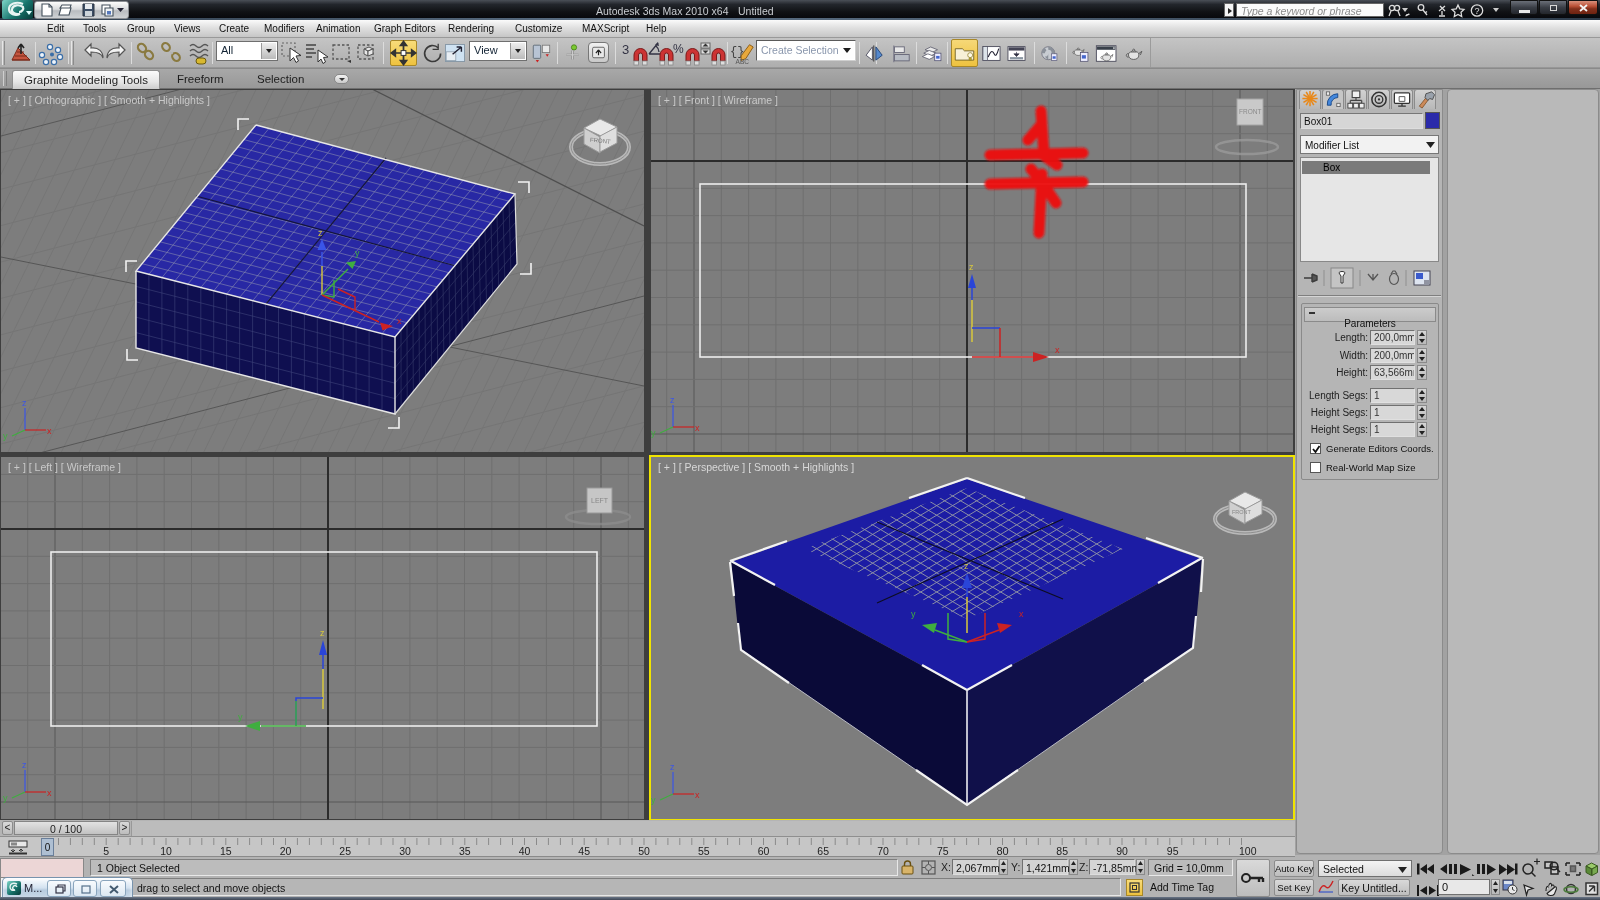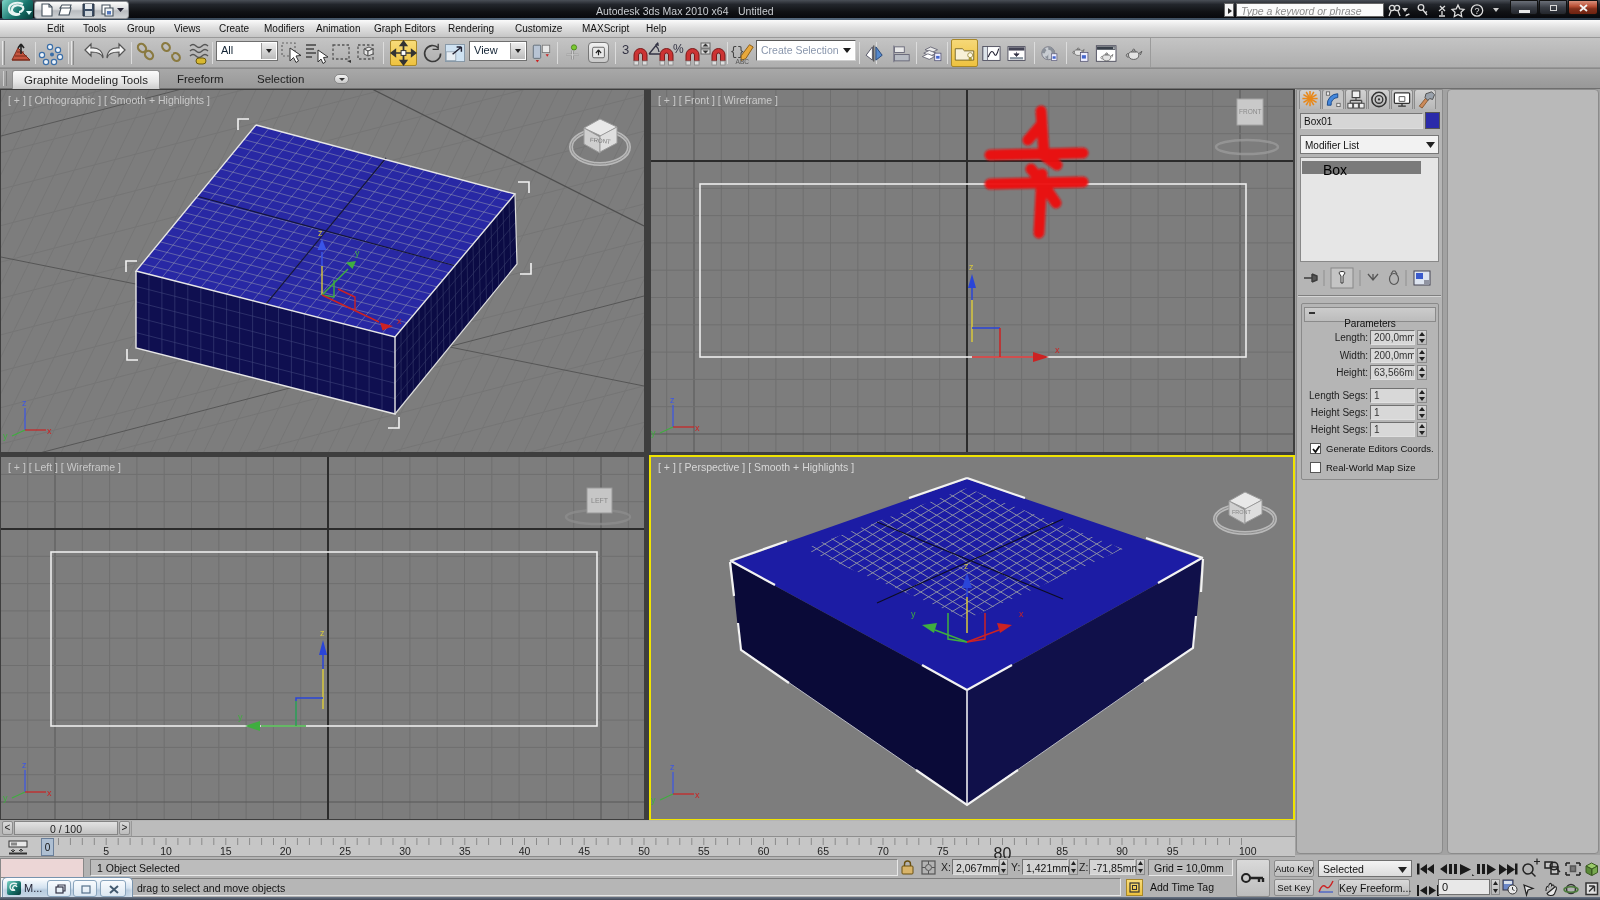--- a/index.html
+++ b/index.html
@@ -833,7 +833,7 @@
       <path d="M0 0 h9 l-4.5 6 z" fill="#222"></path>
     </svg></div>
 <div class="abs" style="left:1300px;top:157px;width:139px;height:105px;background:#e6e6e6;border:1px solid #888;">
-    <div class="abs" style="left:1px;top:3px;width:119px;height:13px;background:#7a7a7a;font-size:14px;color:#000;padding:1px 0 0 21px;">Box</div>
+    <div class="abs" style="left:1px;top:3px;width:128px;height:13px;background:#7a7a7a;font-size:10px;color:#000;padding:1px 0 0 21px;">Box</div>
   </div>
 <svg class="abs" style="left:1298px;top:266px;" width="145" height="24" viewBox="0 0 145 24">
     <g stroke="#3c3c3c" stroke-width="1.4" fill="none">

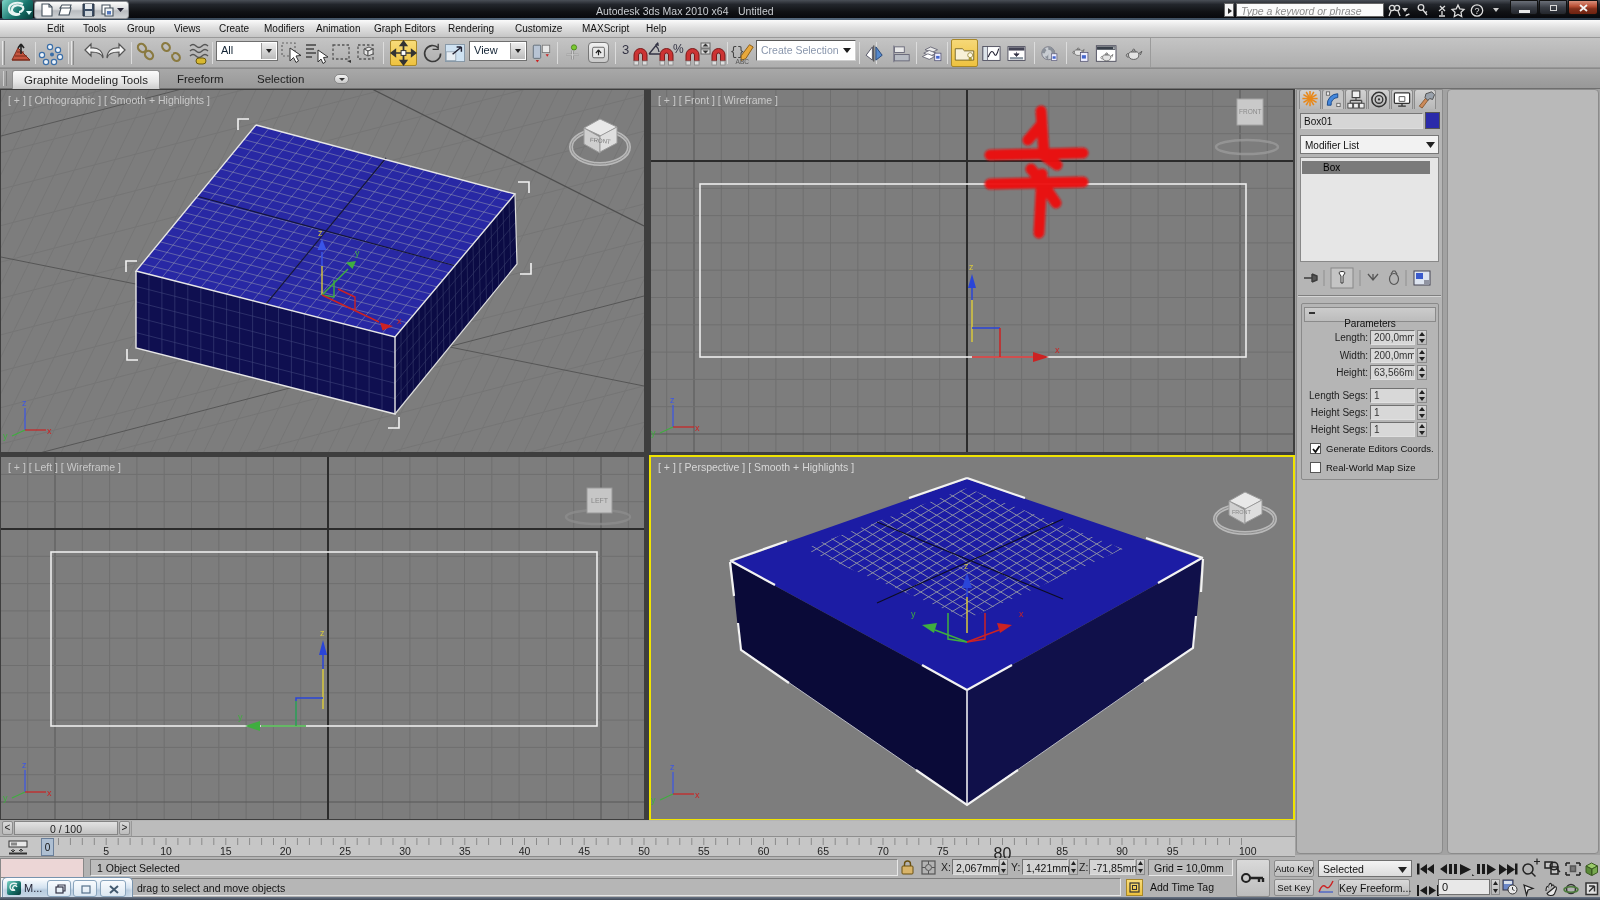--- a/index.html
+++ b/index.html
@@ -1044,7 +1044,7 @@
 <div class="abs" style="left:808.2px;top:845px;width:30px;text-align:center;font-size:10.5px;color:#222;">65</div>
 <div class="abs" style="left:868.0px;top:845px;width:30px;text-align:center;font-size:10.5px;color:#222;">70</div>
 <div class="abs" style="left:927.8px;top:845px;width:30px;text-align:center;font-size:10.5px;color:#222;">75</div>
-<div class="abs" style="left:987.5px;top:845px;width:30px;text-align:center;font-size:16px;color:#222;">80</div>
+<div class="abs" style="left:987.5px;top:845px;width:30px;text-align:center;font-size:11px;color:#222;">80</div>
 <div class="abs" style="left:1047.2px;top:845px;width:30px;text-align:center;font-size:10.5px;color:#222;">85</div>
 <div class="abs" style="left:1107.0px;top:845px;width:30px;text-align:center;font-size:10.5px;color:#222;">90</div>
 <div class="abs" style="left:1166.8px;top:845px;width:30px;font-size:10.5px;color:#222;">95</div>

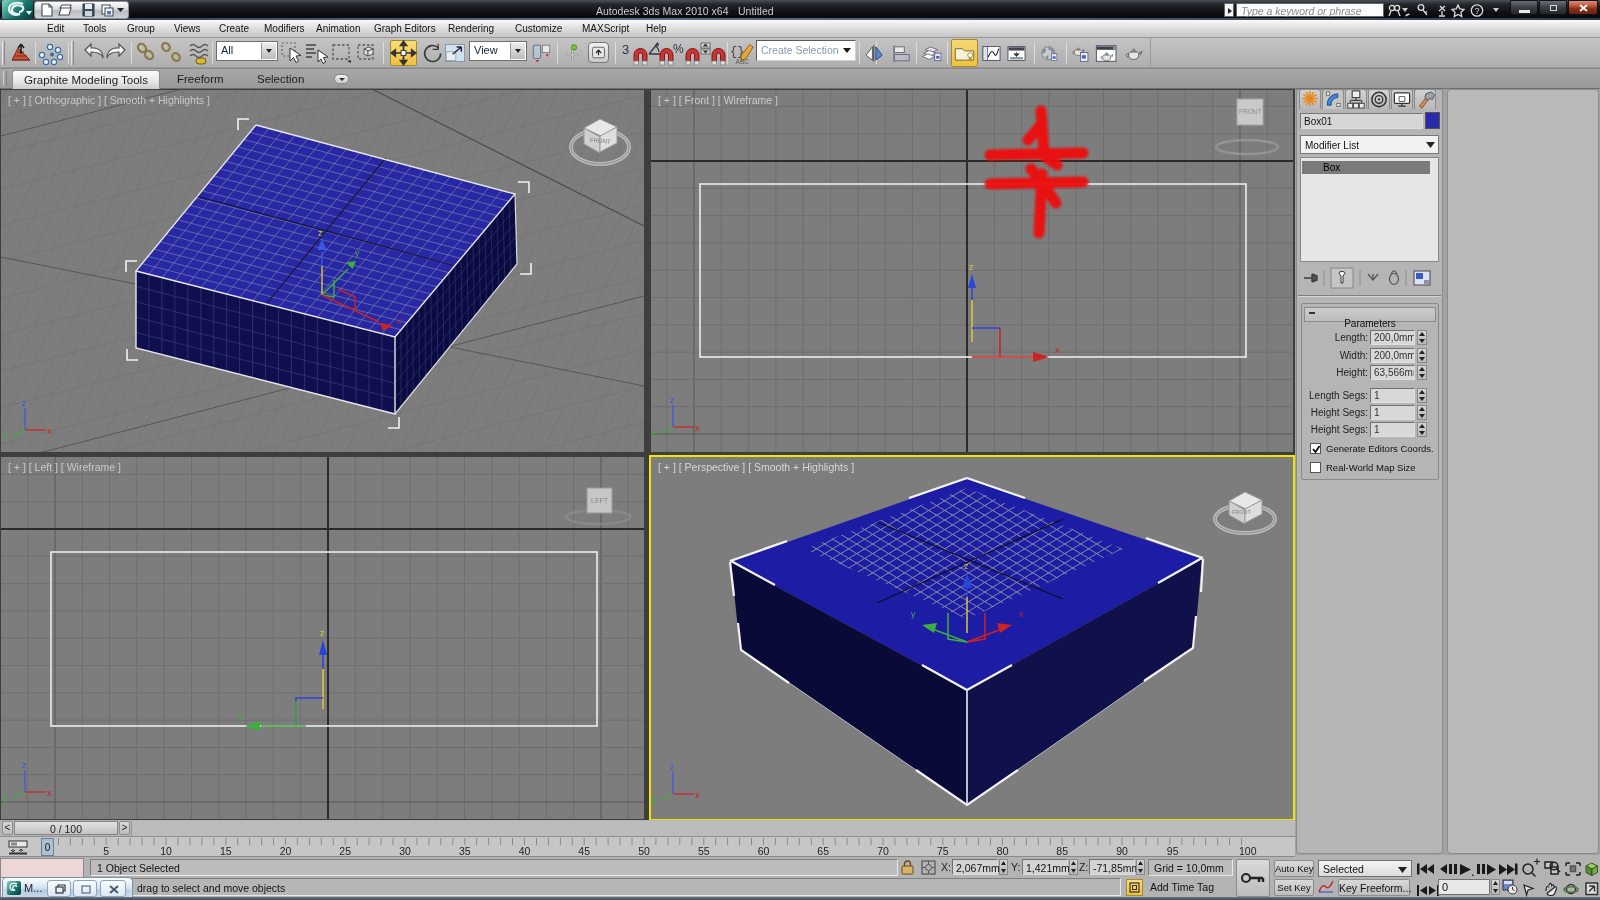--- a/index.html
+++ b/index.html
@@ -1106,7 +1106,7 @@
     <path d="M2 13 q3 -9 7 -5 q3 3 7 -6" fill="none" stroke="#cc2222" stroke-width="1.4"></path>
     <path d="M2 13 h14" stroke="#2244cc" stroke-width="1"></path>
   </svg>
-<div class="abs btn" style="left:1338px;top:879px;width:72px;height:17px;font-size:10.5px;color:#111;text-align:center;padding-top:2px;white-space:nowrap;">Key Freeform...</div>
+<div class="abs btn" style="left:1338px;top:879px;width:72px;height:17px;font-size:10.5px;color:#111;text-align:center;padding-top:2px;white-space:nowrap;">Key Untitled...</div>
 <svg class="abs" style="left:1413px;top:858px;" width="187" height="42" viewBox="0 0 187 42">
     <g fill="#1a1a1a">
       <rect x="4" y="5.5" width="2.5" height="11"></rect>

